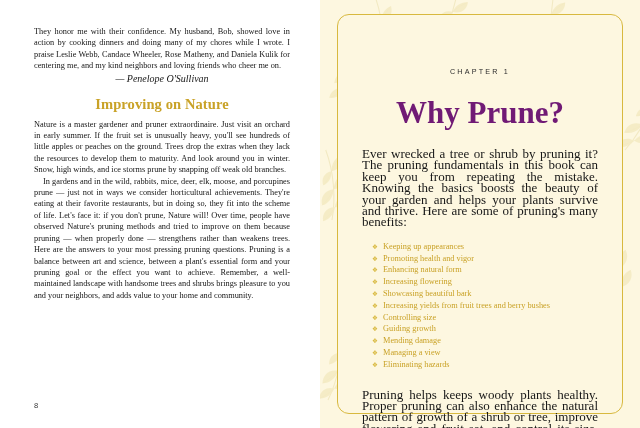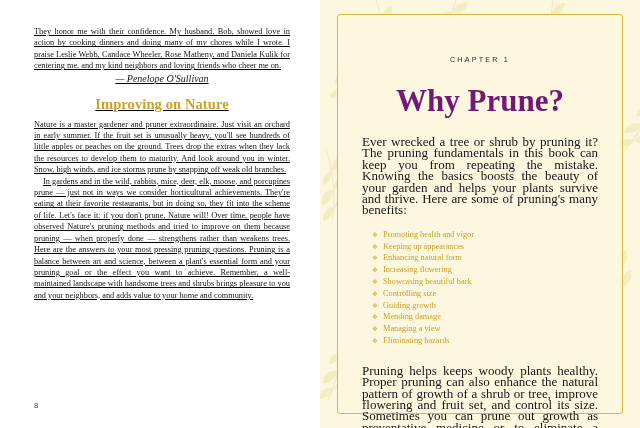--- a/index.html
+++ b/index.html
@@ -14,7 +14,6 @@
     position: relative;
     width: 640px; height: 384px;
     display: flex;
-    text-decoration: underline;
   }
   
   .page-left {

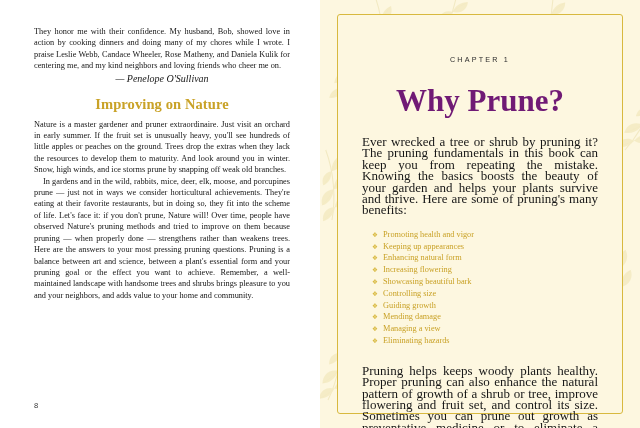--- a/index.html
+++ b/index.html
@@ -74,8 +74,8 @@
     width: 286px; height: 400px;
     background: #fdf7e0;
     border: 1.4px solid #d8b93f;
-    border-radius: 3px;
-    padding: 32px 24px 18px 24px;
+    border-radius: 12px;
+    padding: 44px 24px 18px 24px;
     z-index: 3;
   }
   .chapter-eyebrow {

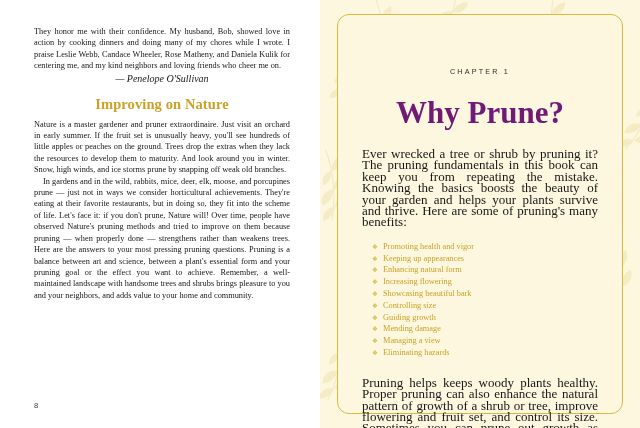--- a/index.html
+++ b/index.html
@@ -190,8 +190,8 @@
       <p class="r-text">Ever wrecked a tree or shrub by pruning it? The pruning fundamentals in this book can keep you from repeating the mistake. Knowing the basics boosts the beauty of your garden and helps your plants survive and thrive. Here are some of pruning's many benefits:</p>
 
       <ul class="benefits">
+        <li>Keeping up appearances</li>
         <li>Promoting health and vigor</li>
-        <li>Keeping up appearances</li>
         <li>Enhancing natural form</li>
         <li>Increasing flowering</li>
         <li>Showcasing beautiful bark</li>

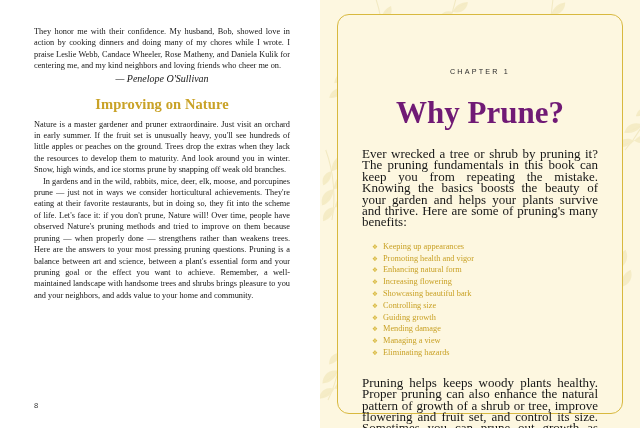--- a/index.html
+++ b/index.html
@@ -195,6 +195,7 @@
         <li>Enhancing natural form</li>
         <li>Increasing flowering</li>
         <li>Showcasing beautiful bark</li>
+        <li>Increasing yields from fruit trees and berry bushes</li>
         <li>Controlling size</li>
         <li>Guiding growth</li>
         <li>Mending damage</li>

